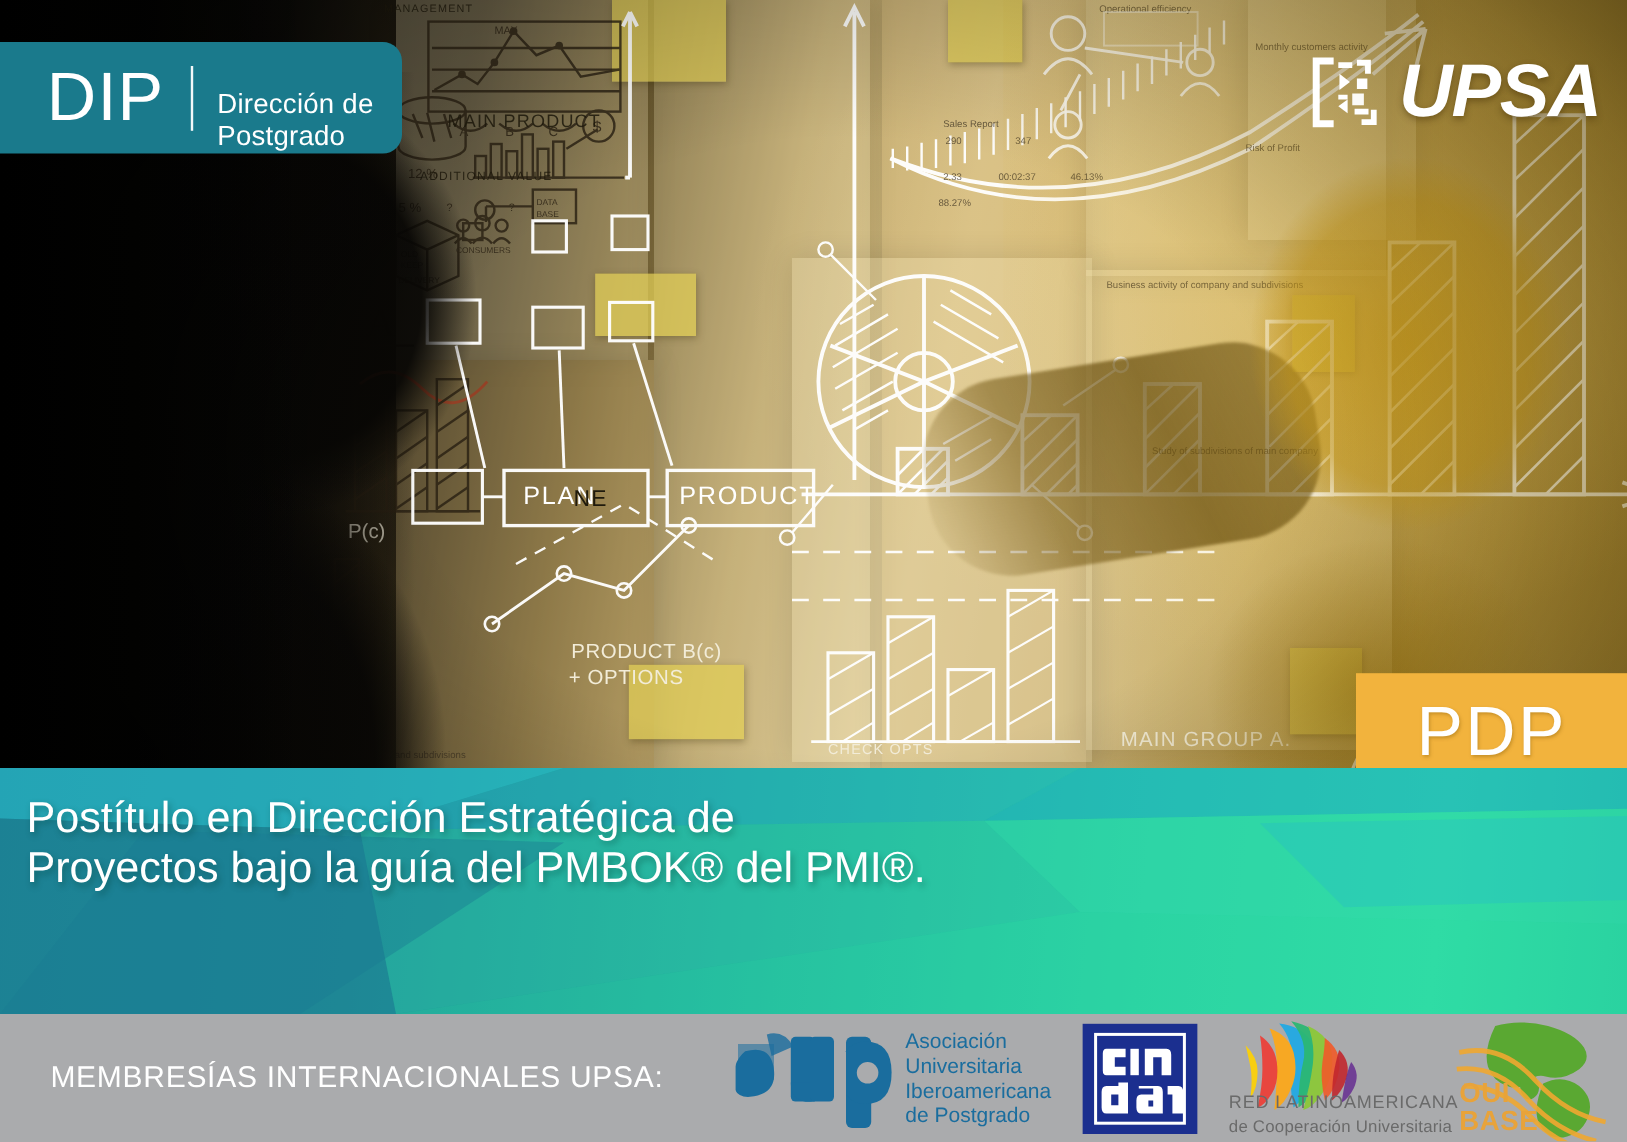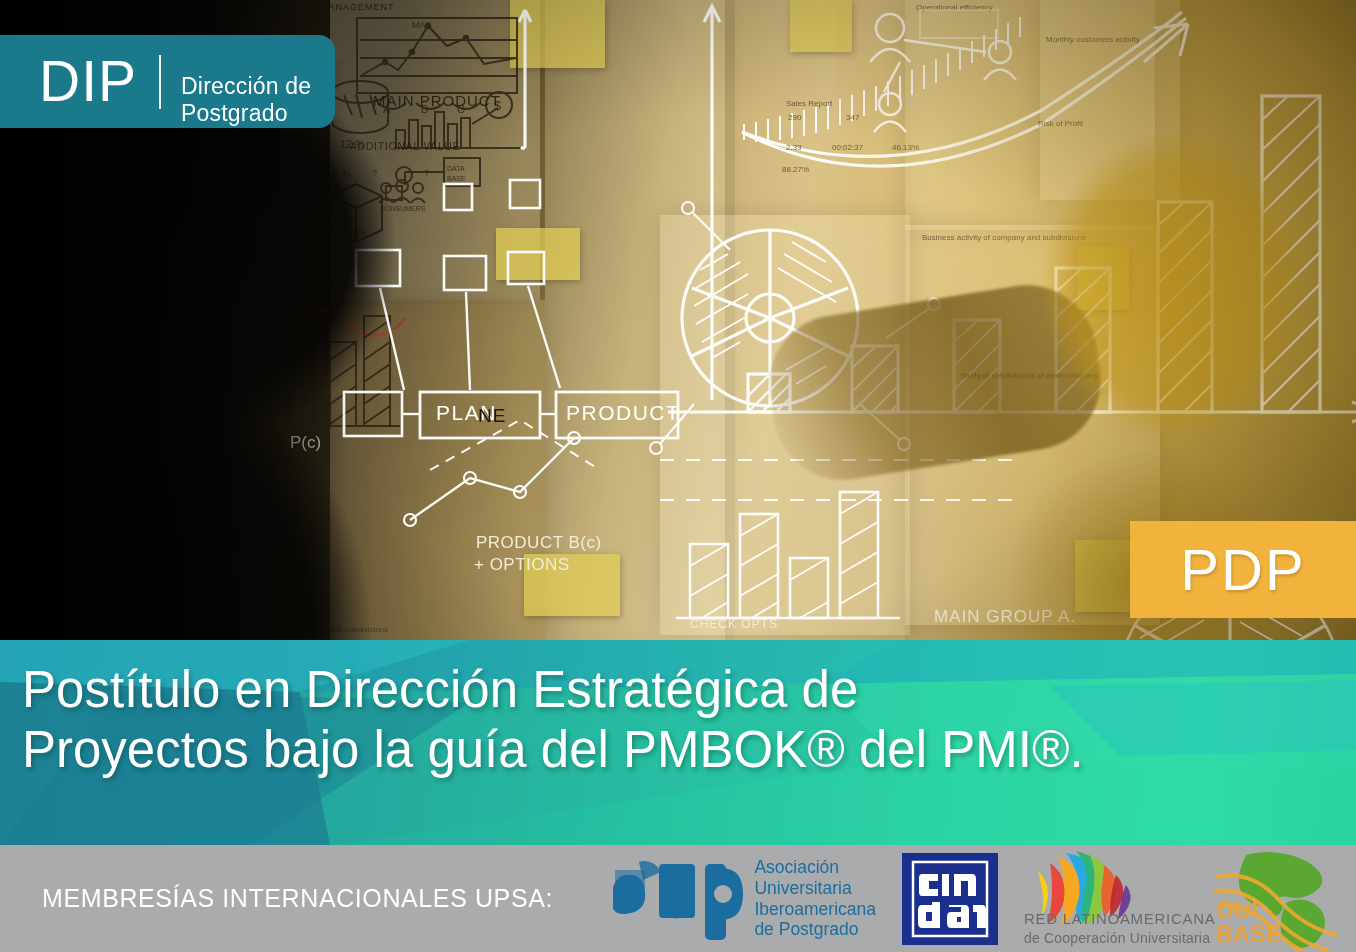--- a/index.html
+++ b/index.html
@@ -449,6 +449,23 @@
     </div>
   </div>
 
+  <div class="upsa">
+    <svg class="upsa-emblem" viewBox="0 0 64 64" aria-hidden="true">
+      <g fill="#ffffff">
+        <path d="M2 2 h18 v6 H8 v48 h12 v6 H2 z"></path>
+        <path d="M24 6 h12 v5 h-12 z"></path>
+        <path d="M40 4 l12 0 0 12 -5 0 0 -7 -7 0 z"></path>
+        <path d="M25 16 l9 7 -9 7 z"></path>
+        <path d="M40 20 h9 v9 h-9 z"></path>
+        <path d="M24 34 h8 v4 h-8 z"></path>
+        <path d="M36 33 l10 0 0 10 -10 0 z" opacity=".95"></path>
+        <path d="M24 44 l8 -6 0 12 z"></path>
+        <path d="M38 46 h12 v5 h-12 z"></path>
+        <path d="M44 55 l8 0 0 -8 5 0 0 13 -13 0 z"></path>
+      </g>
+    </svg>
+    <div class="upsa-word">UPSA</div>
+  </div>
 
   <div class="pdp-badge">
     <div class="pdp-text">PDP</div>

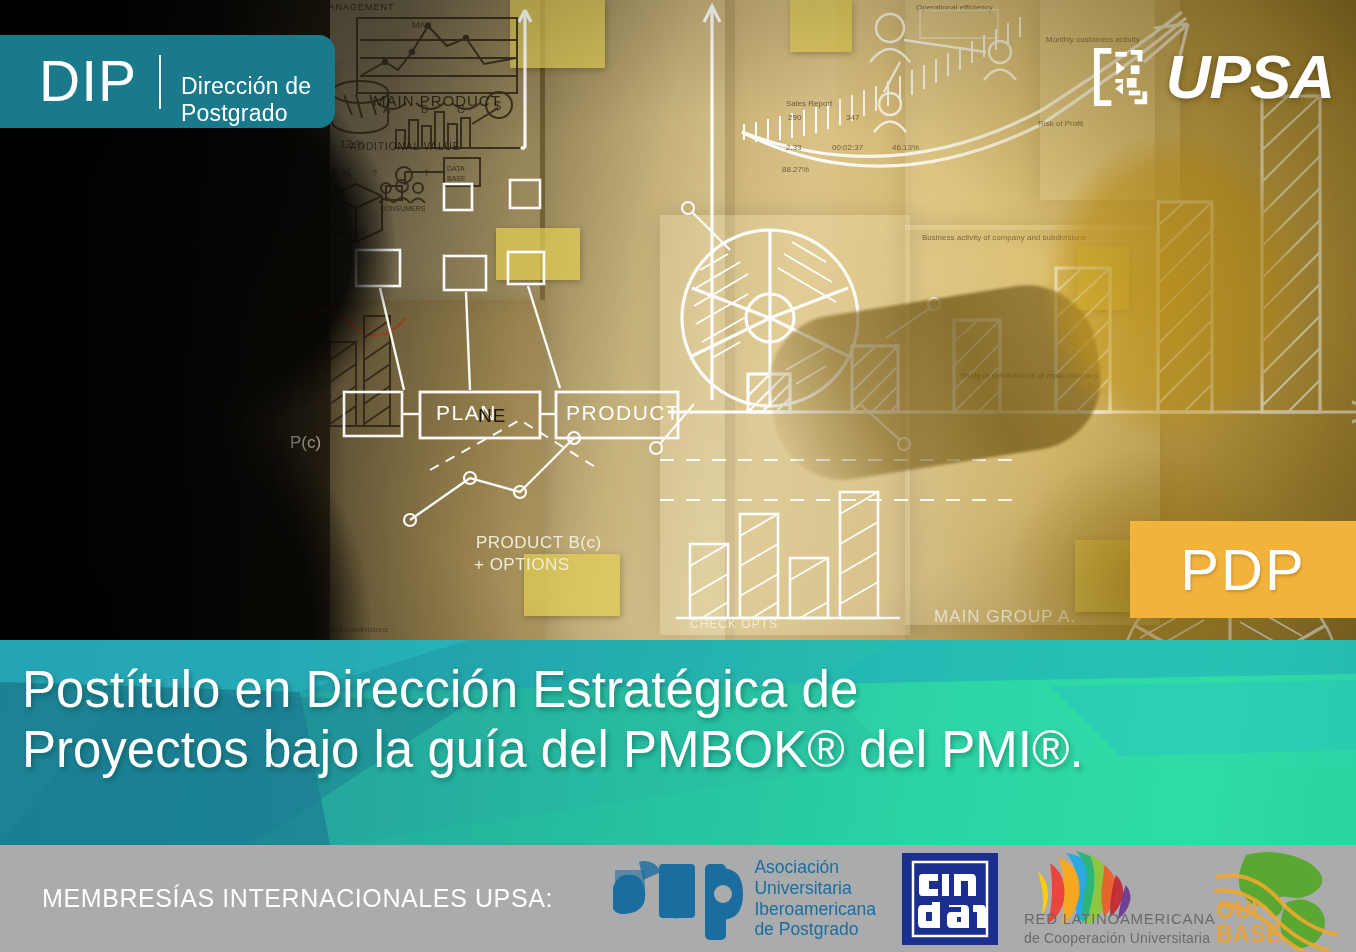--- a/index.html
+++ b/index.html
@@ -114,7 +114,7 @@
 
   
   .pdp-badge{
-    position:absolute; right:0; top:521px;
+    position:absolute; right:0; top:561px;
     width:226px; height:97px;
     background:#f2b33d;
     display:flex; align-items:center; justify-content:center;

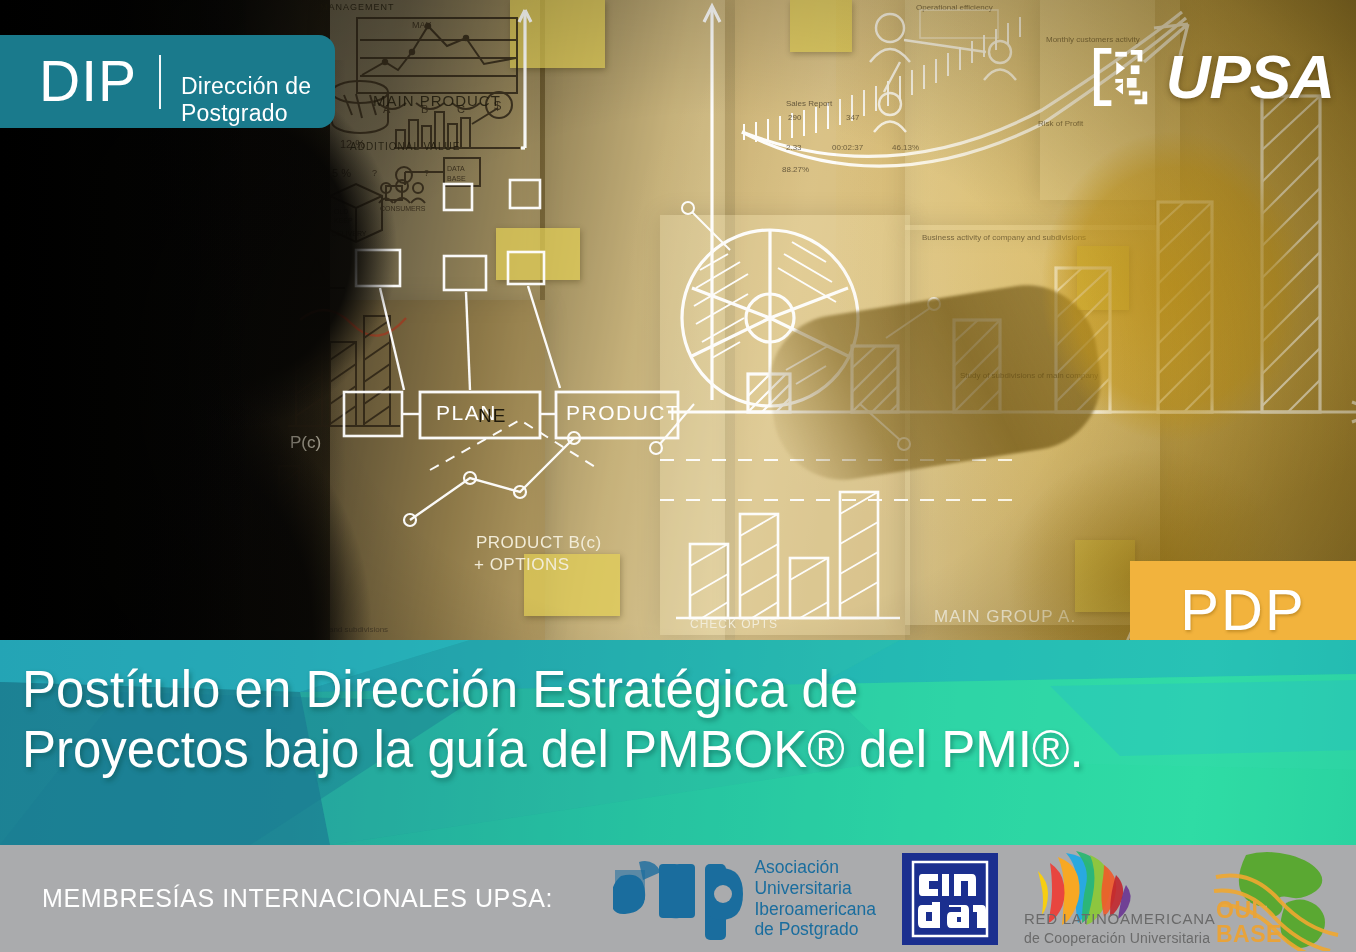--- a/index.html
+++ b/index.html
@@ -134,7 +134,7 @@
   .band-title{
     position:absolute; left:22px; top:20px; right:0;
     color:#fff;
-    font-size:51px; font-weight:400; line-height:1.17;
+    font-size:36px; font-weight:400; line-height:1.17;
     letter-spacing:0px;
     text-shadow:2px 3px 5px rgba(0,60,50,.40);
     white-space:nowrap;

